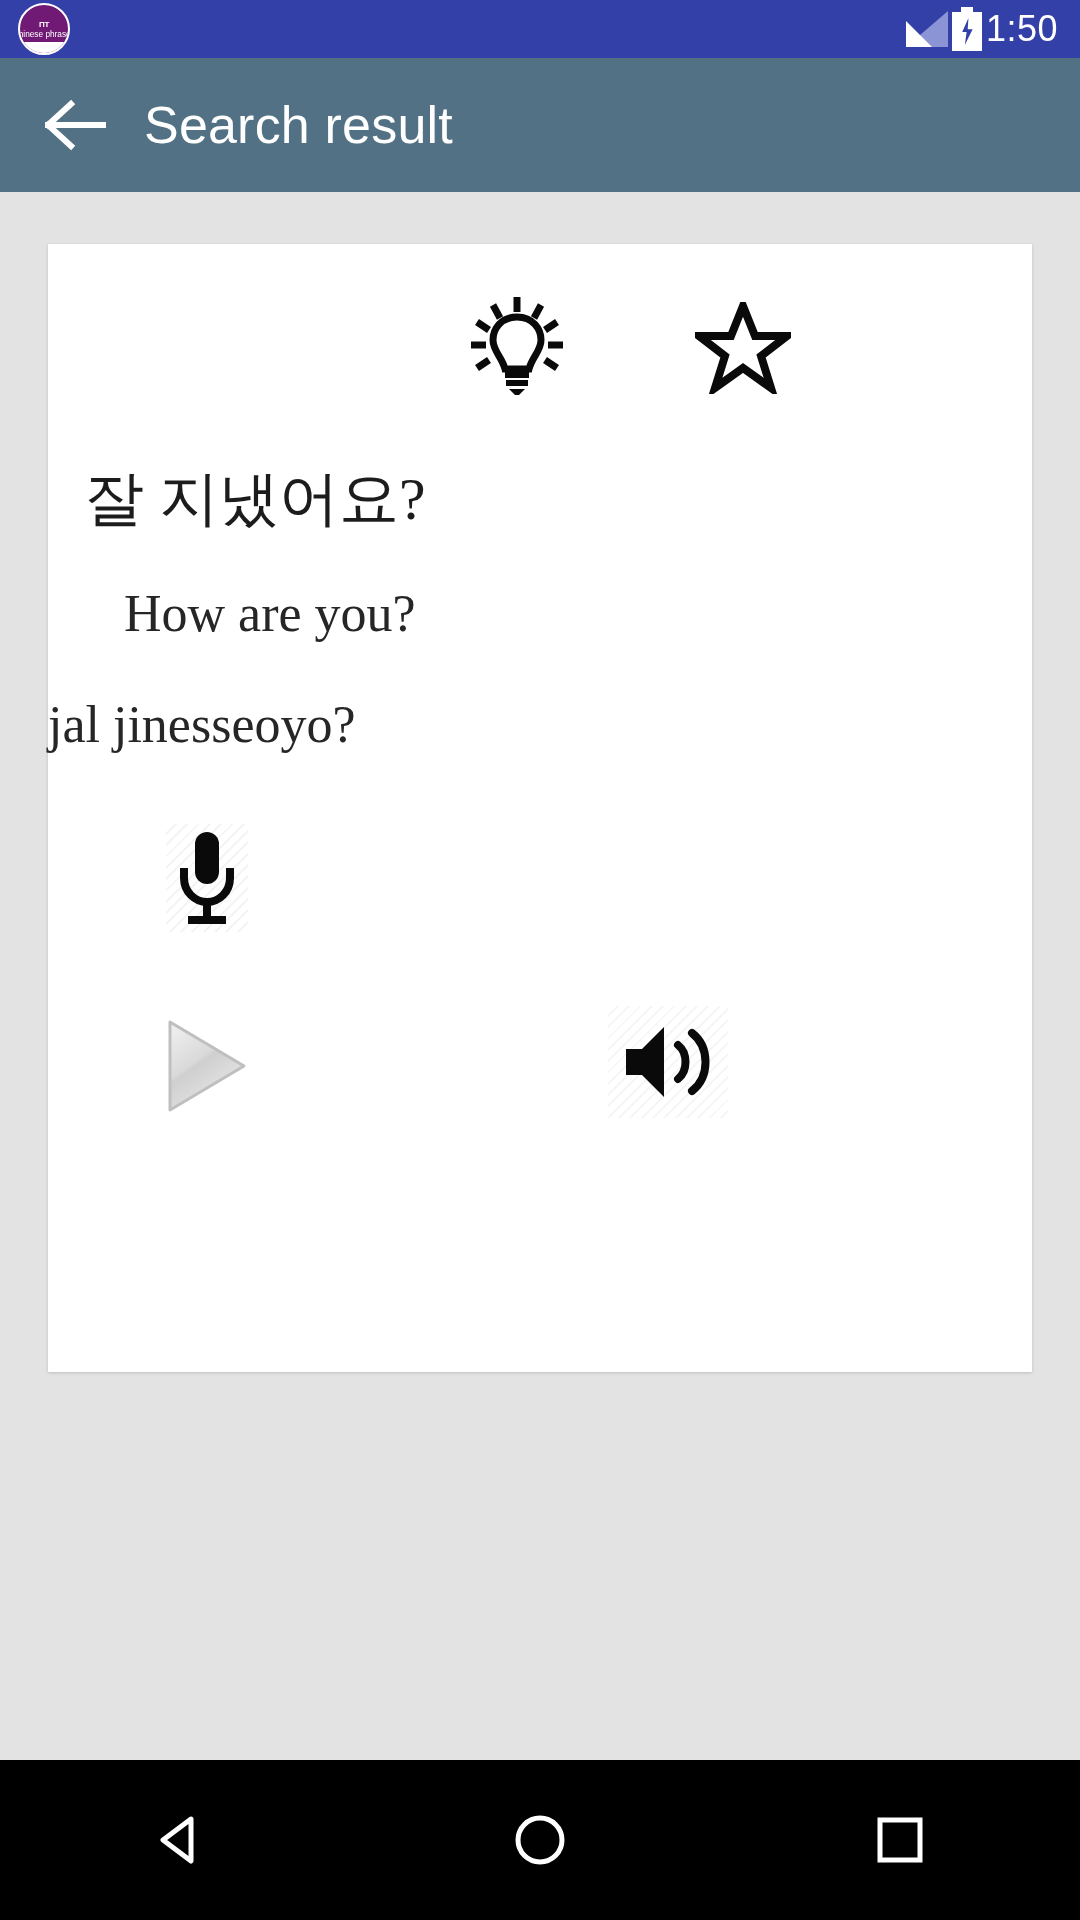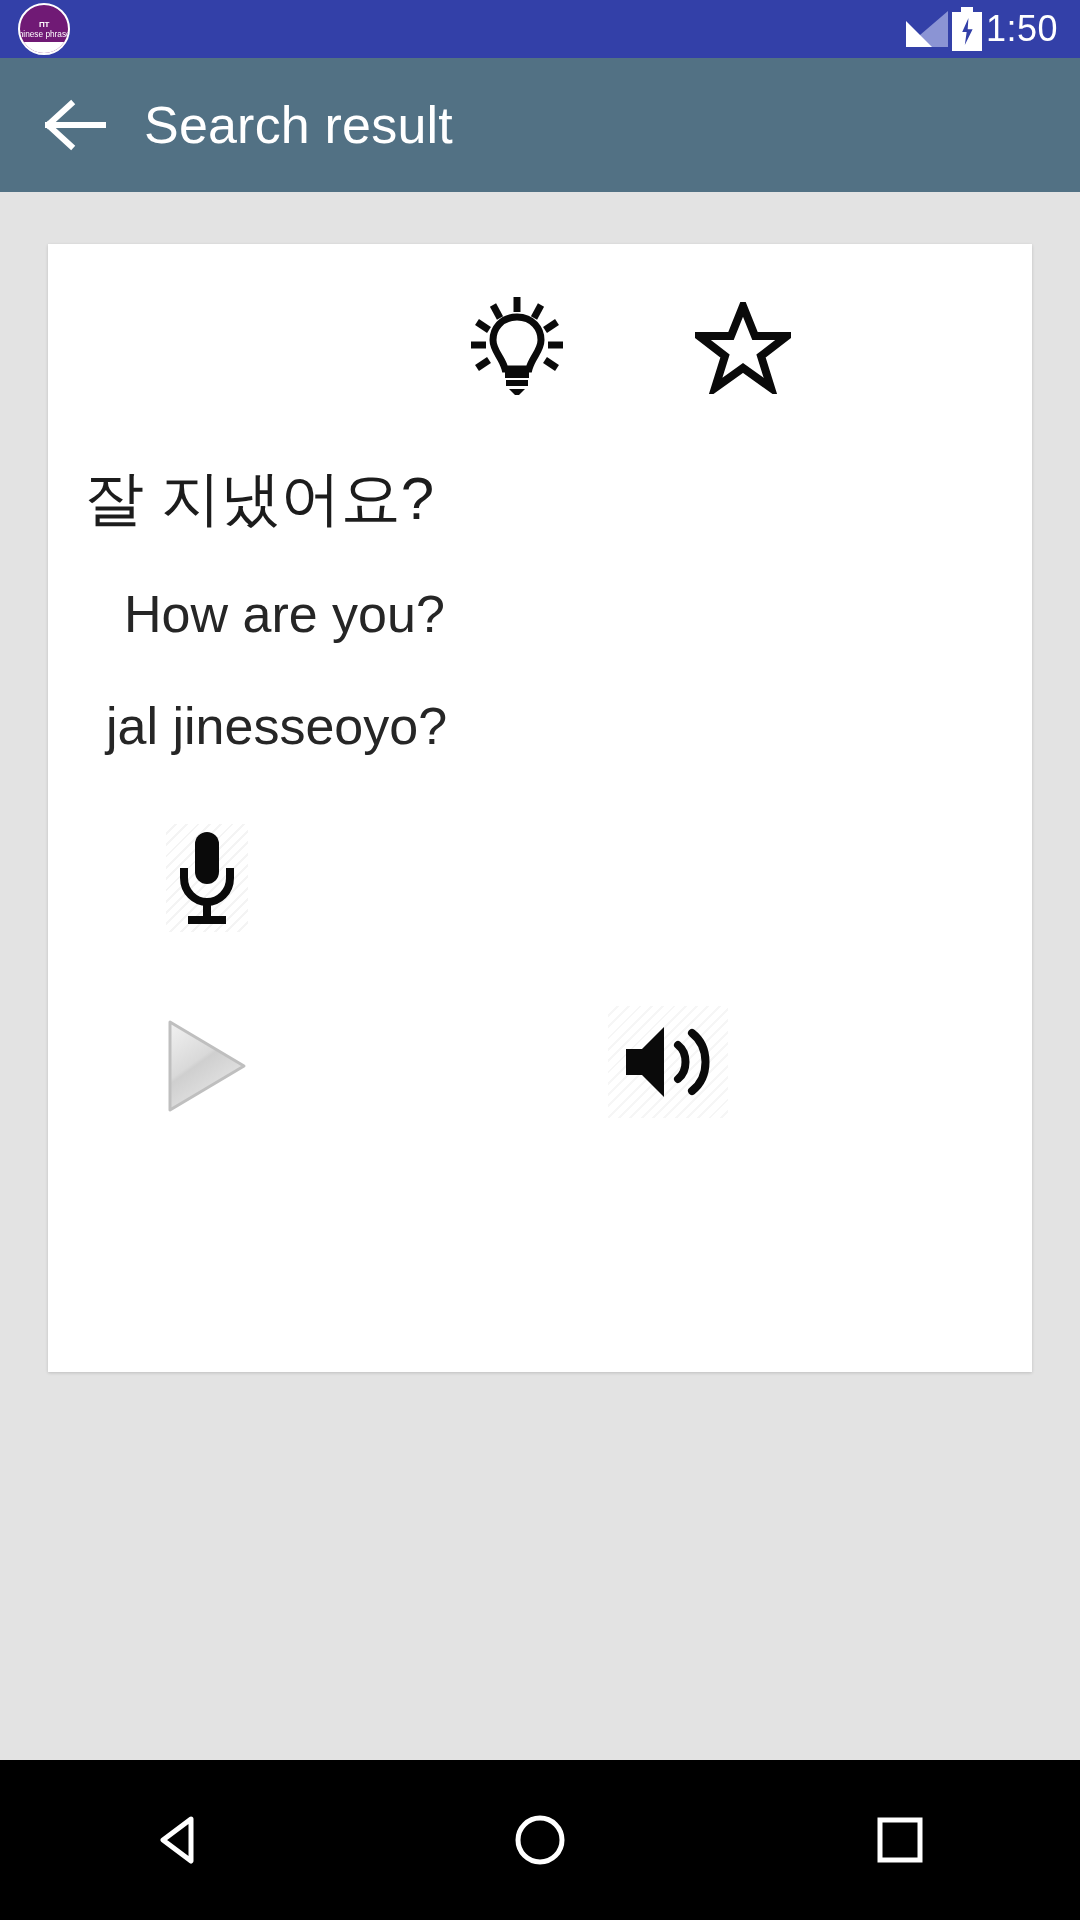--- a/index.html
+++ b/index.html
@@ -80,7 +80,7 @@
   
   .content {
     position:absolute; top:192px; left:0; width:1080px; height:1568px;
-    background:#e3e3e3; padding:52px 48px 0 48px;
+    background:#e3e3e3; padding:52px 48px 0 48px;font-family:Liberation Serif, serif;
   }
   .card {
     width:984px; height:1128px; background:#ffffff;

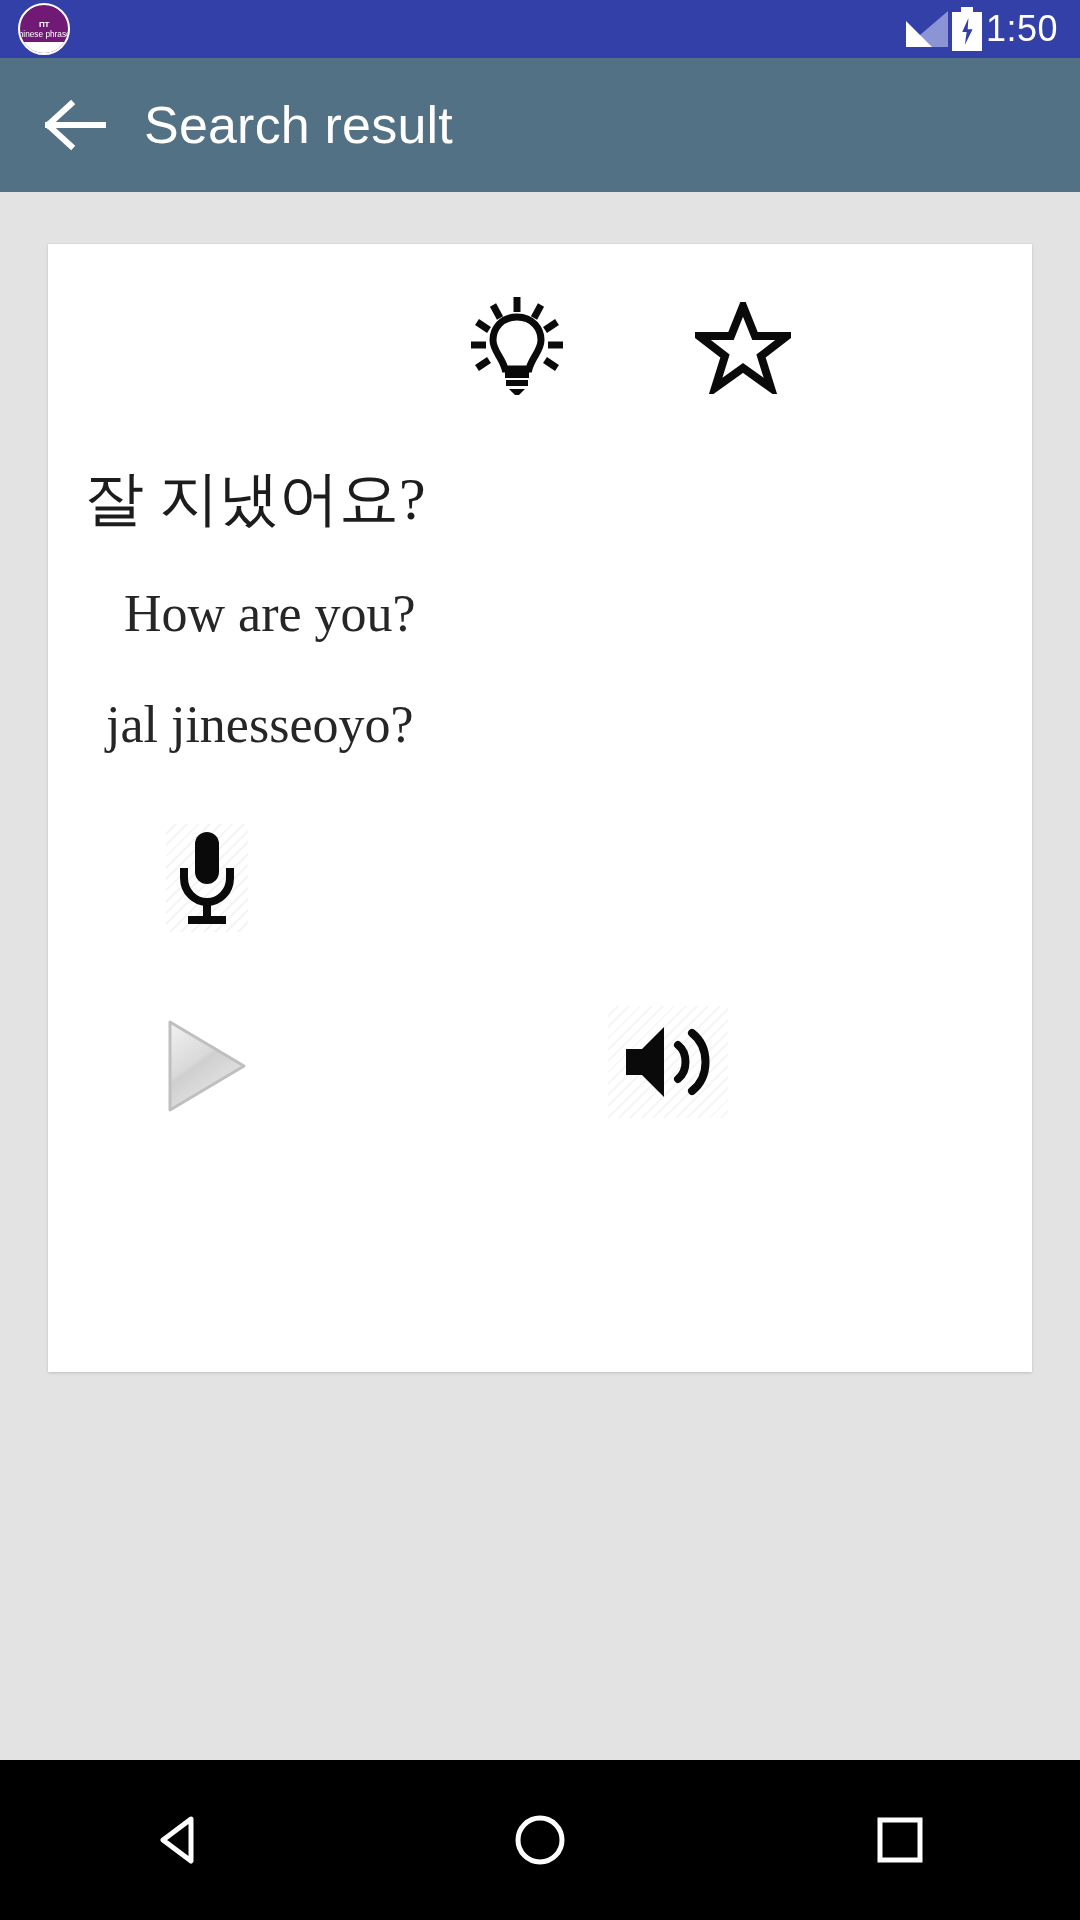--- a/index.html
+++ b/index.html
@@ -108,7 +108,7 @@
     font-weight:400;
   }
   .phrase-romanization {
-    font-size:52px; color:#262626; padding-left:58px; margin-top:52px;
+    font-size:52px; color:#262626; margin-top:52px;
     font-weight:400;
   }
   .mic-btn {

